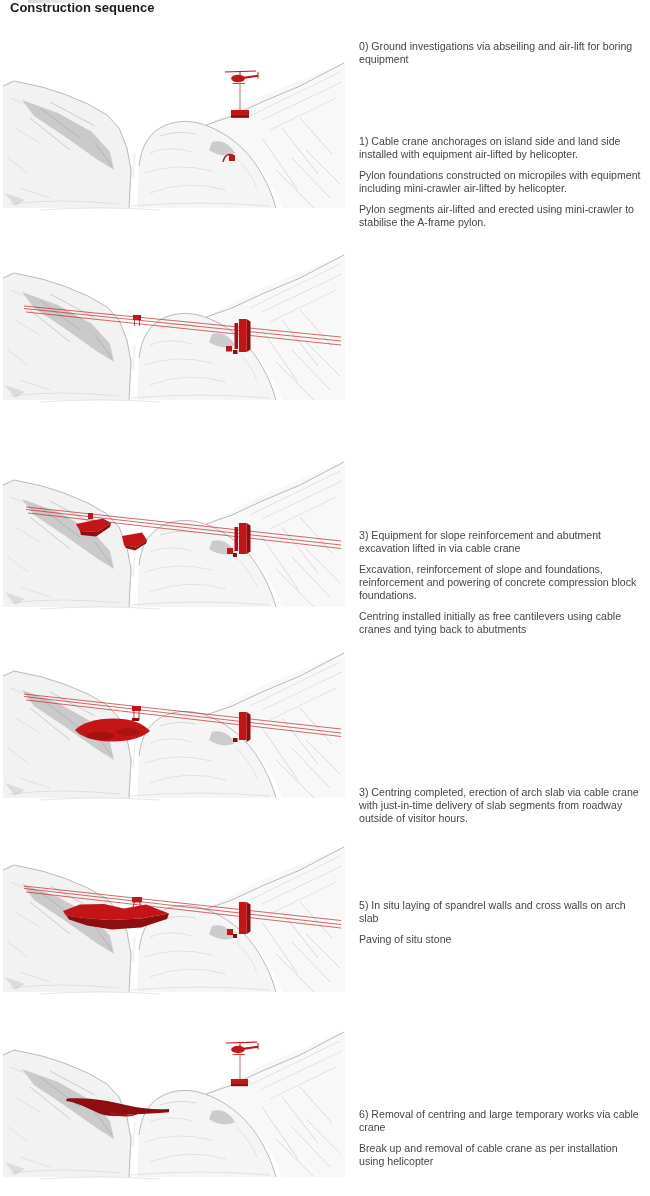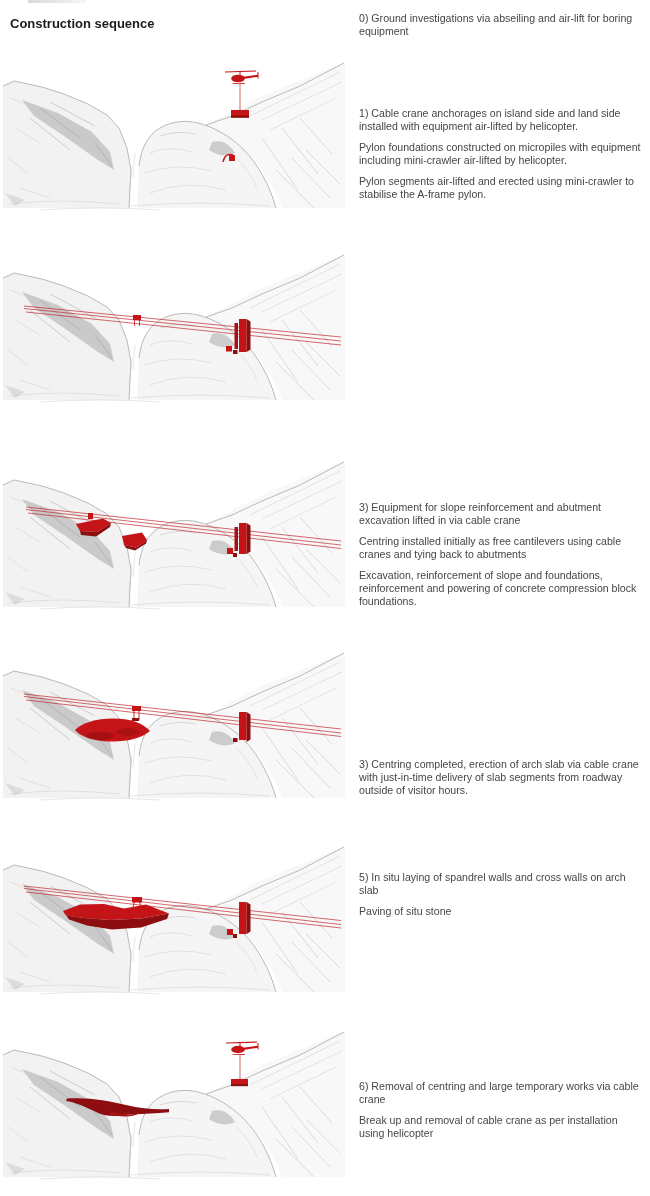--- a/index.html
+++ b/index.html
@@ -5,7 +5,7 @@
   html,body{margin:0;padding:0;background:#fff;}
   body{width:650px;height:1196px;font-family:"Liberation Sans",sans-serif;}
   .page{position:relative;width:650px;height:1196px;background:#fff;overflow:hidden;}
-  .title{position:absolute;left:10px;top:16px;font-size:13px;font-weight:bold;color:var(--title,#1c1c1c);}
+  .title{position:absolute;left:10px;top:0;font-size:13px;font-weight:bold;color:var(--title,#1c1c1c);}
   .smudge{position:absolute;left:28px;top:0;width:58px;height:3px;background:linear-gradient(90deg,#b9b9b9,#eee);opacity:.55;}
   .step-text{position:absolute;left:359px;width:286px;font-size:10.6px;line-height:13px;color:var(--text,#464646);}
   .step-text p{margin:0 0 8px 0;}

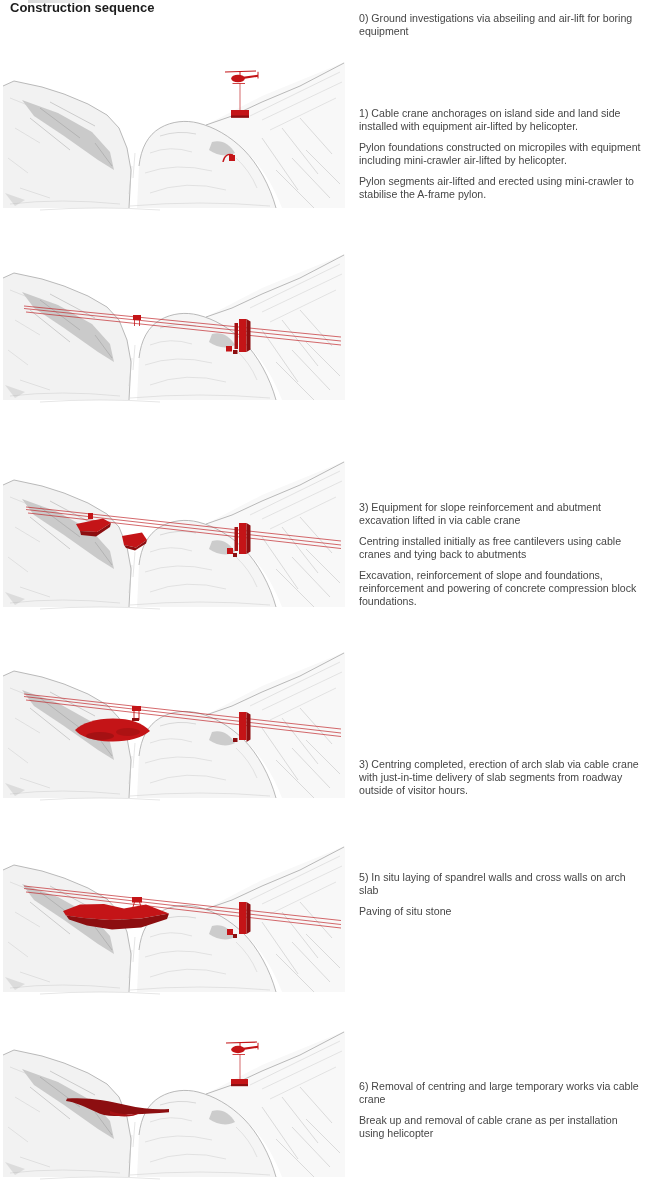--- a/index.html
+++ b/index.html
@@ -7,7 +7,7 @@
   .page{position:relative;width:650px;height:1196px;background:#fff;overflow:hidden;}
   .title{position:absolute;left:10px;top:0;font-size:13px;font-weight:bold;color:var(--title,#1c1c1c);}
   .smudge{position:absolute;left:28px;top:0;width:58px;height:3px;background:linear-gradient(90deg,#b9b9b9,#eee);opacity:.55;}
-  .step-text{position:absolute;left:359px;width:286px;font-size:10.6px;line-height:13px;color:var(--text,#464646);}
+  .step-text{position:absolute;left:359px;width:286px;font-size:10.6px;line-height:13px;color:var(--text,#464646);margin-top:28px;}
   .step-text p{margin:0 0 8px 0;}
   .panel{position:absolute;left:0;}
   

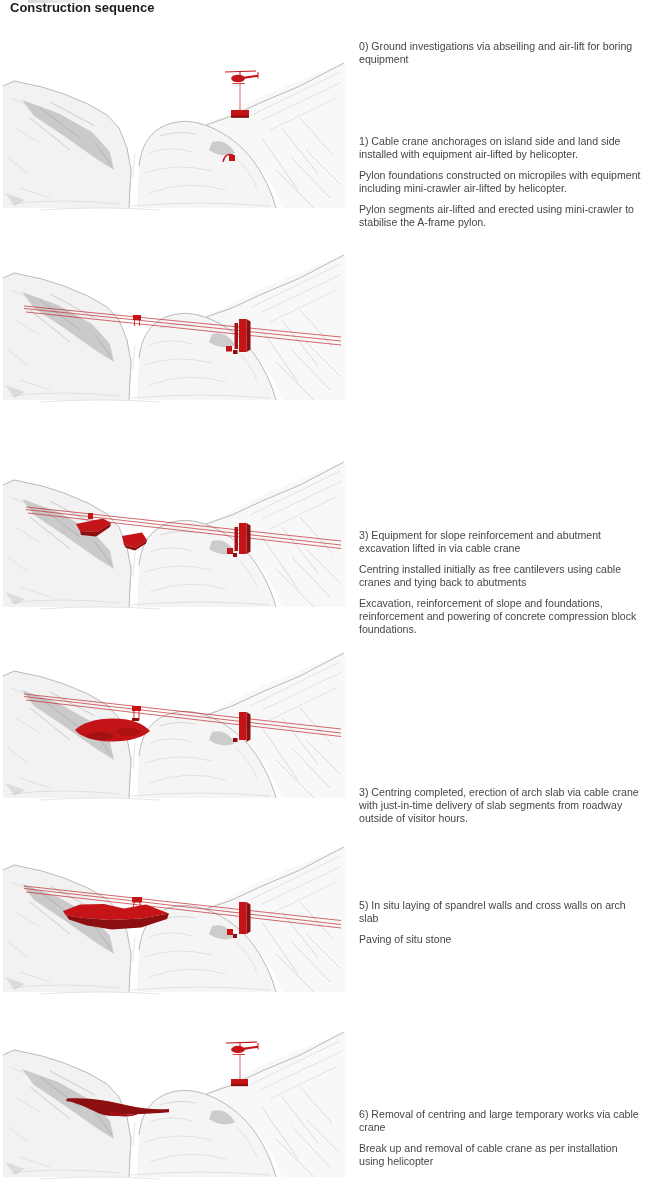--- a/index.html
+++ b/index.html
@@ -231,8 +231,8 @@
 
   <div class="step-text" style="top:501px">
     <p>3) Equipment for slope reinforcement and abutment excavation lifted in via cable crane</p>
+    <p>Excavation, reinforcement of slope and foundations, reinforcement and powering of concrete compression block foundations.</p>
     <p>Centring installed initially as free cantilevers using cable cranes and tying back to abutments</p>
-    <p>Excavation, reinforcement of slope and foundations, reinforcement and powering of concrete compression block foundations.</p>
   </div>
 
   <div class="step-text" style="top:758px">

